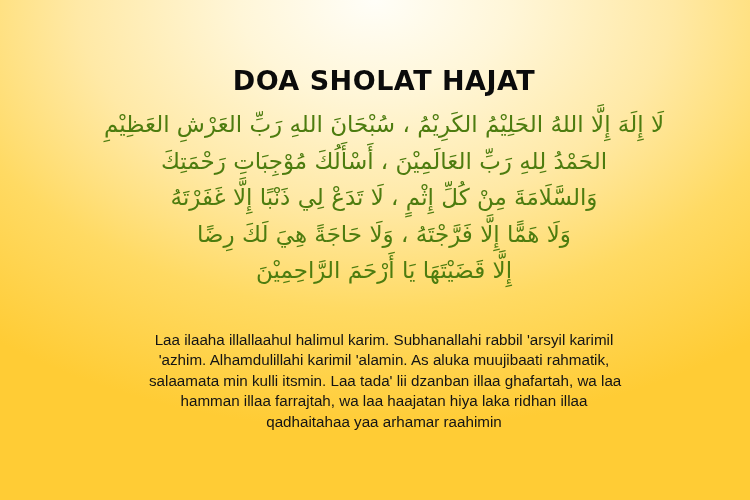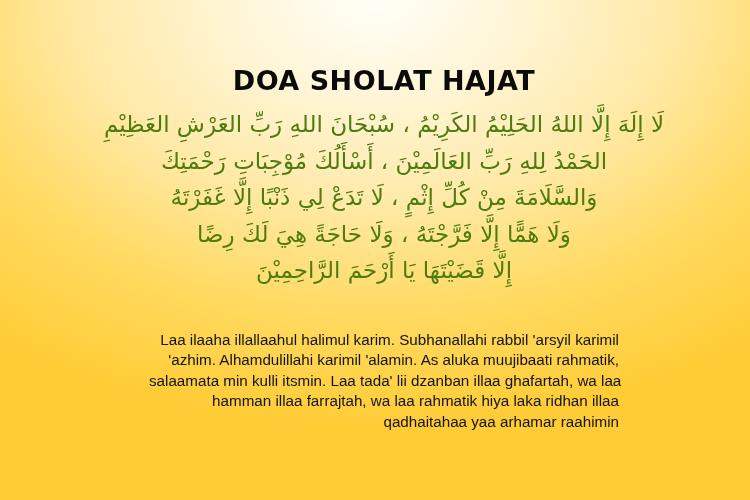--- a/index.html
+++ b/index.html
@@ -68,7 +68,6 @@
     .latin-line {
       display: block;
       white-space: nowrap;
-      text-align: right;
     }
   </style>
 </head>

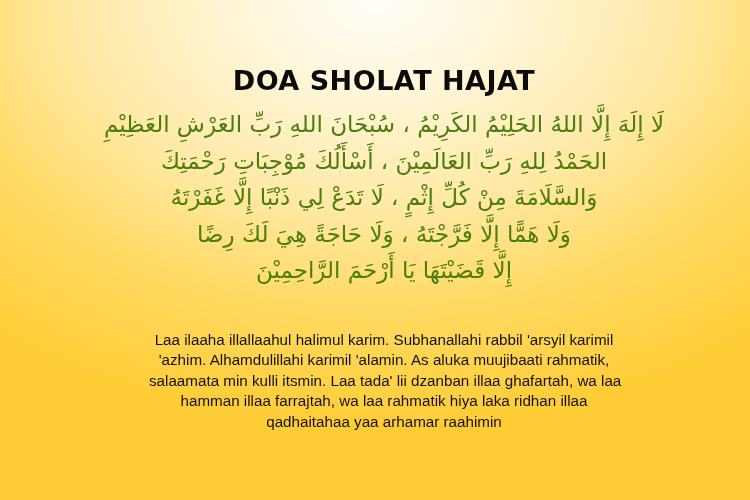--- a/index.html
+++ b/index.html
@@ -88,7 +88,7 @@
     <span class="latin-line">Laa ilaaha illallaahul halimul karim. Subhanallahi rabbil 'arsyil karimil</span>
     <span class="latin-line">'azhim. Alhamdulillahi karimil 'alamin. As aluka muujibaati rahmatik,</span>
     <span class="latin-line">salaamata min kulli itsmin. Laa tada' lii dzanban illaa ghafartah, wa laa</span>
-    <span class="latin-line">hamman illaa farrajtah, wa laa rahmatik hiya laka ridhan illaa</span>
+    <span class="latin-line">hamman illaa farrajtah, wa laa haajatan hiya laka ridhan illaa</span>
     <span class="latin-line">qadhaitahaa yaa arhamar raahimin</span>
   </div>
 </div>

